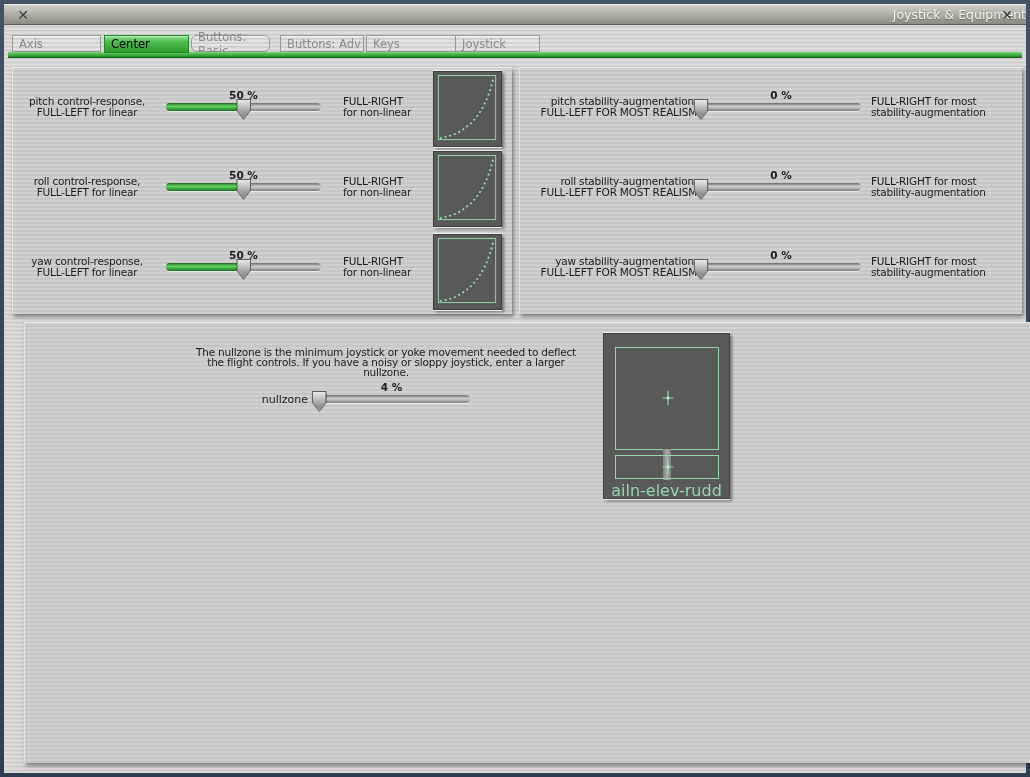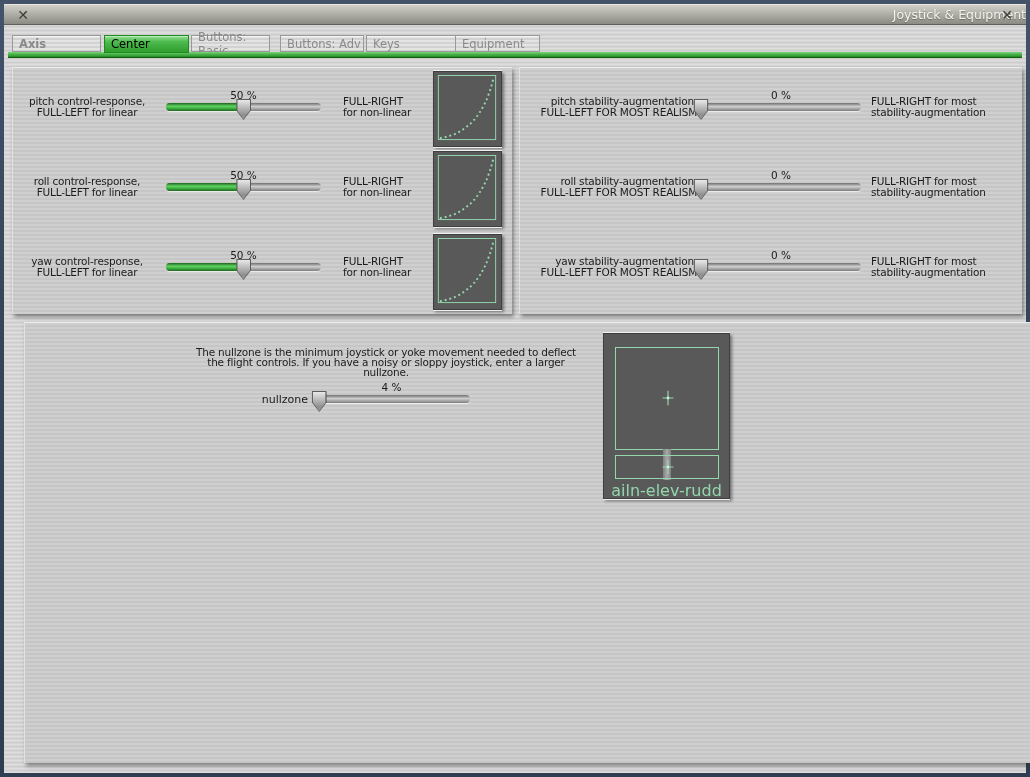--- a/index.html
+++ b/index.html
@@ -105,7 +105,7 @@
       <span class="close-btn right">✕</span>
     </div>
 
-    <div class="tab" style="left:8px;width:89px;font-weight:bold;">Axis</div>
+    <div class="tab" style="left:8px;width:89px;">Axis</div>
     <div class="tab active" style="left:100px;width:85px;">Center</div>
     <div class="tab" style="left:187px;width:79px;">Buttons: Basic</div>
     <div class="tab" style="left:276px;width:84px;text-align:right;">Buttons: Adv</div>

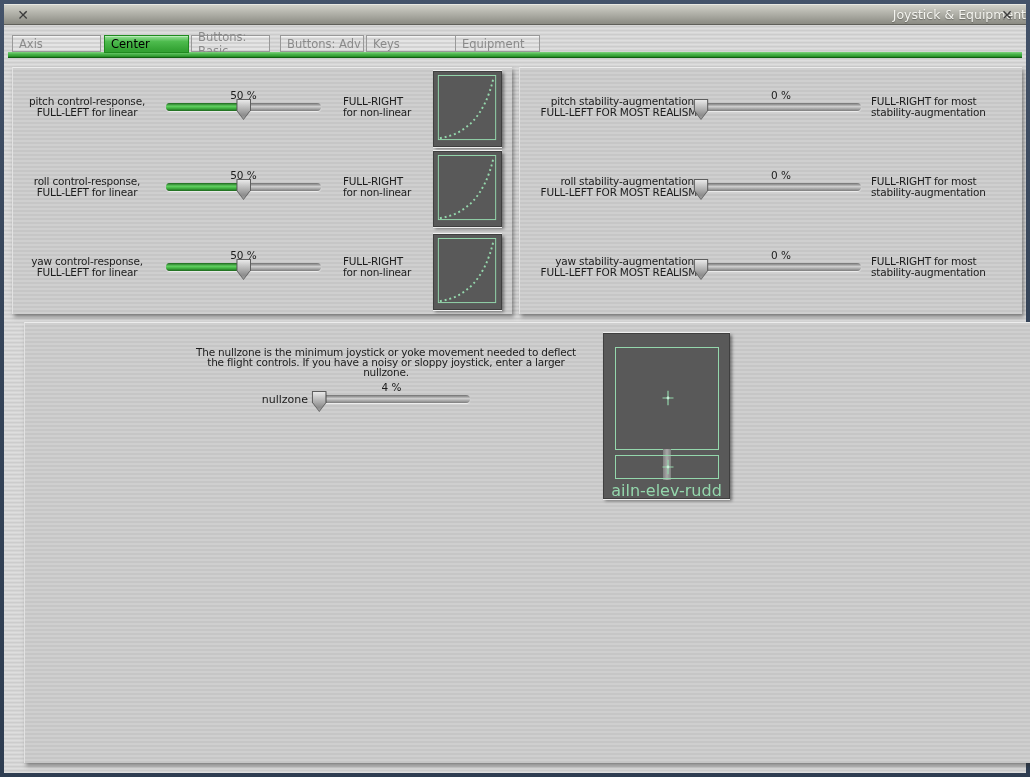--- a/index.html
+++ b/index.html
@@ -107,7 +107,7 @@
 
     <div class="tab" style="left:8px;width:89px;">Axis</div>
     <div class="tab active" style="left:100px;width:85px;">Center</div>
-    <div class="tab" style="left:187px;width:79px;">Buttons: Basic</div>
+    <div class="tab" style="left:187px;width:79px;border-radius:6px;">Buttons: Basic</div>
     <div class="tab" style="left:276px;width:84px;text-align:right;">Buttons: Adv</div>
     <div class="tab" style="left:362px;width:98px;">Keys</div>
     <div class="tab" style="left:451px;width:85px;">Equipment</div>

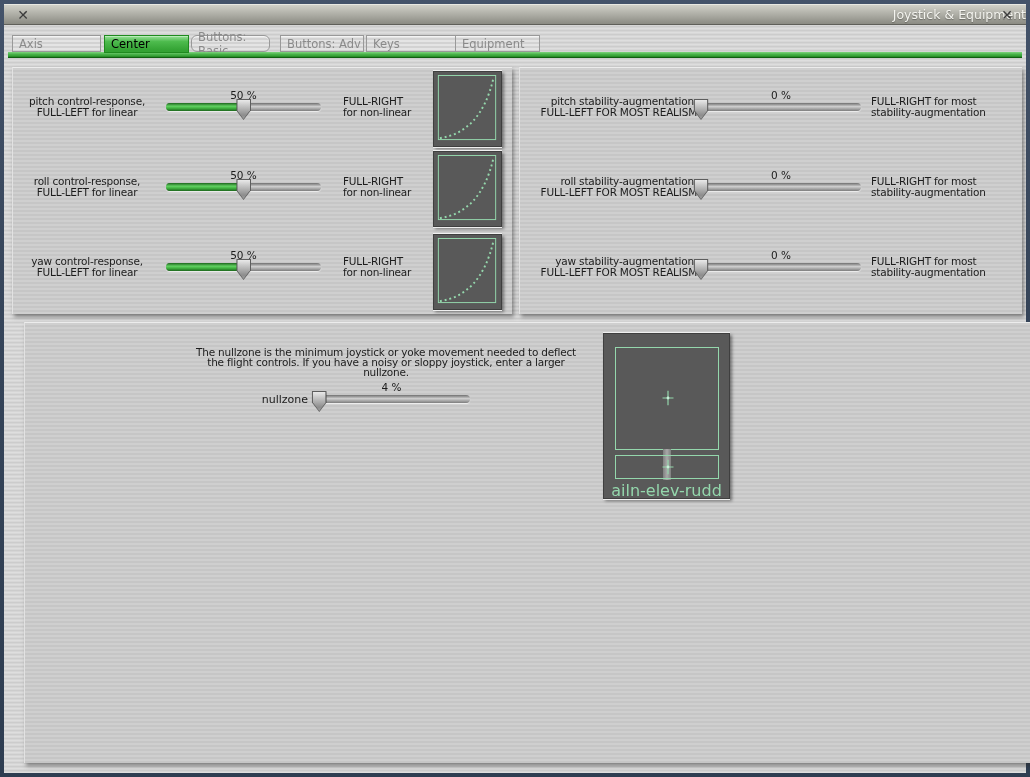--- a/index.html
+++ b/index.html
@@ -110,7 +110,7 @@
     <div class="tab" style="left:187px;width:79px;border-radius:6px;">Buttons: Basic</div>
     <div class="tab" style="left:276px;width:84px;text-align:right;">Buttons: Adv</div>
     <div class="tab" style="left:362px;width:98px;">Keys</div>
-    <div class="tab" style="left:451px;width:85px;">Equipment</div>
+    <div class="tab" style="left:451px;width:85px;">Joystick</div>
     <div class="green-strip"></div>
 
     <div class="panel panel-left">

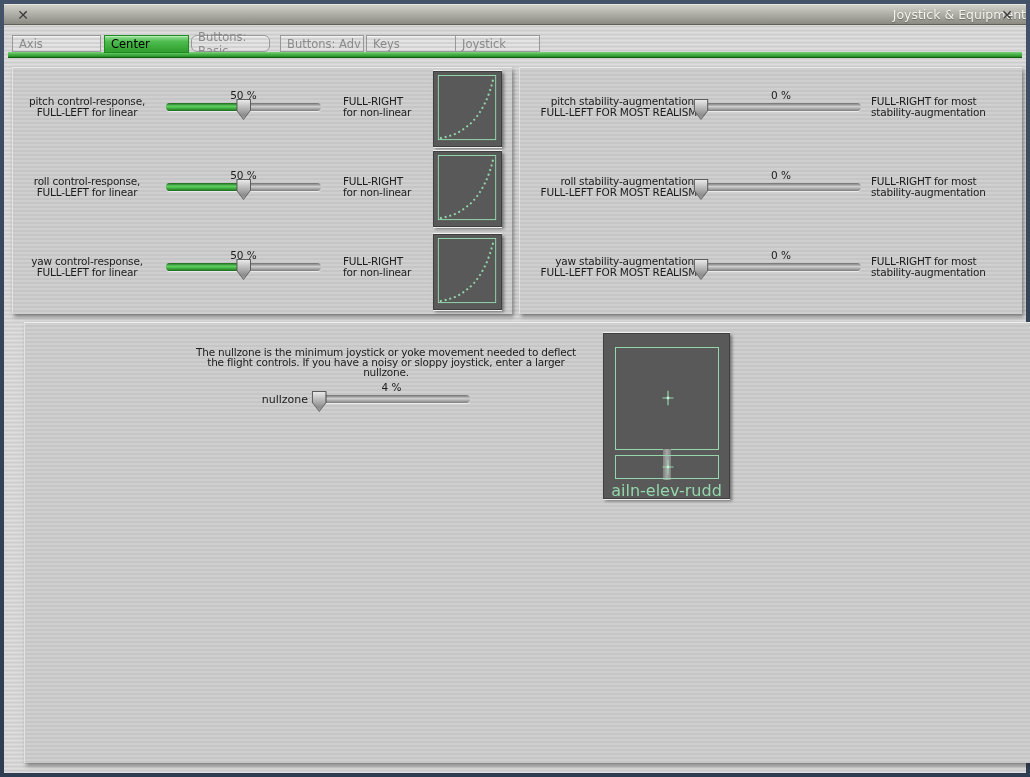--- a/index.html
+++ b/index.html
@@ -50,7 +50,7 @@
   .lbl-right-st { left:351px; top:13px; text-align:left; }
 
   .slider { position:absolute; top:0; height:48px; }
-  .slider .value { position:absolute; left:0; right:0; top:6px; text-align:center; font-size:10.5px; color:#1c1c1c; }
+  .slider .value { position:absolute; left:0; right:0; top:6px; text-align:center; font-size:10.5px; color:#1c1c1c;font-weight:bold; }
   .slider .track { position:absolute; left:0; right:0; top:20px; height:8px; border-radius:4px;
                    background:linear-gradient(180deg,#707070,#cfcfcf 45%,#b8b8b8 60%,#7d7d7d);
                    box-shadow:0 1px 1px rgba(255,255,255,.7); }

